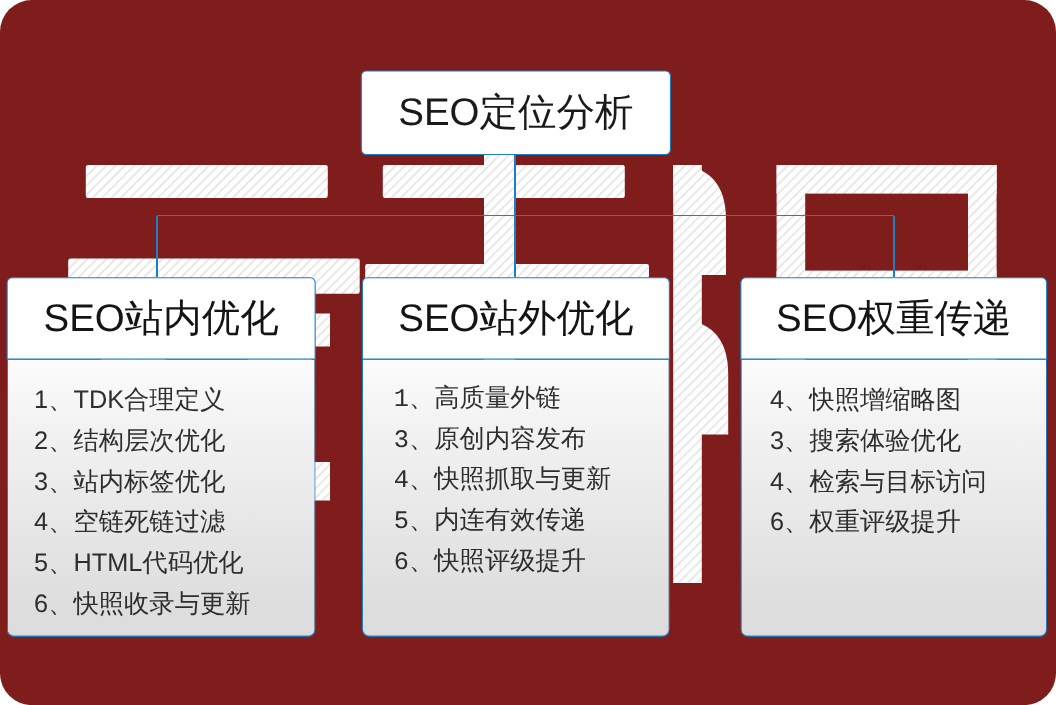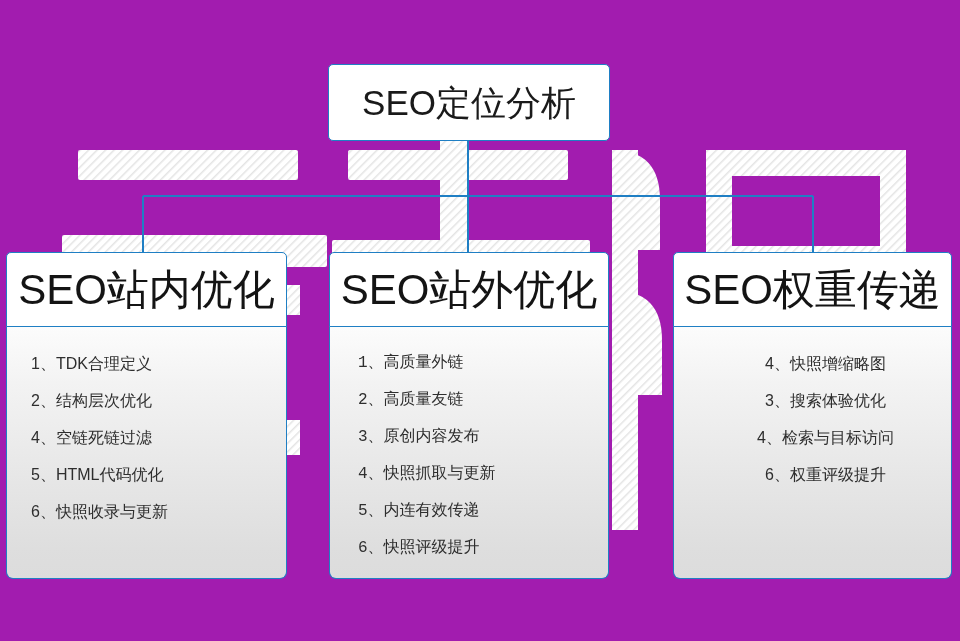--- a/index.html
+++ b/index.html
@@ -10,7 +10,7 @@
     font-family:"Liberation Sans","DejaVu Sans",sans-serif;
     overflow:hidden;
   }
-  #stage{position:relative;width:960px;height:641px;overflow:hidden;background:#a21caf;}
+  #stage{position:relative;width:960px;height:641px;overflow:hidden;background:#7f1d1d;border-radius:29px;}
 
   
   #watermark{

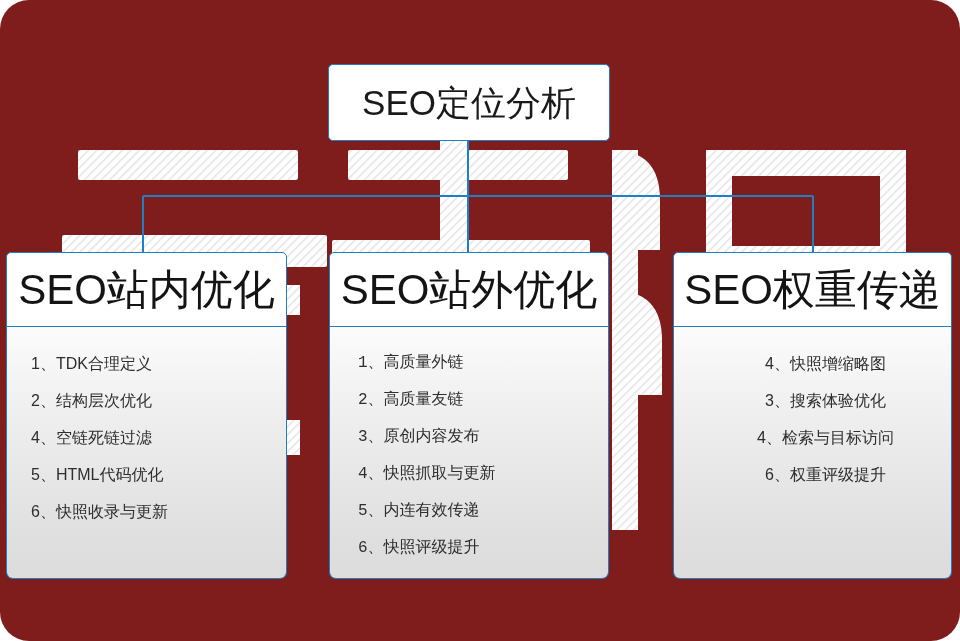--- a/index.html
+++ b/index.html
@@ -47,7 +47,7 @@
     display:flex;align-items:center;justify-content:center;
   }
   .col-head-title{
-    font-size:42px;color:#141414;white-space:nowrap;line-height:1;
+    font-size:35px;color:#141414;white-space:nowrap;line-height:1;
   }
   .col-body{
     box-sizing:border-box;

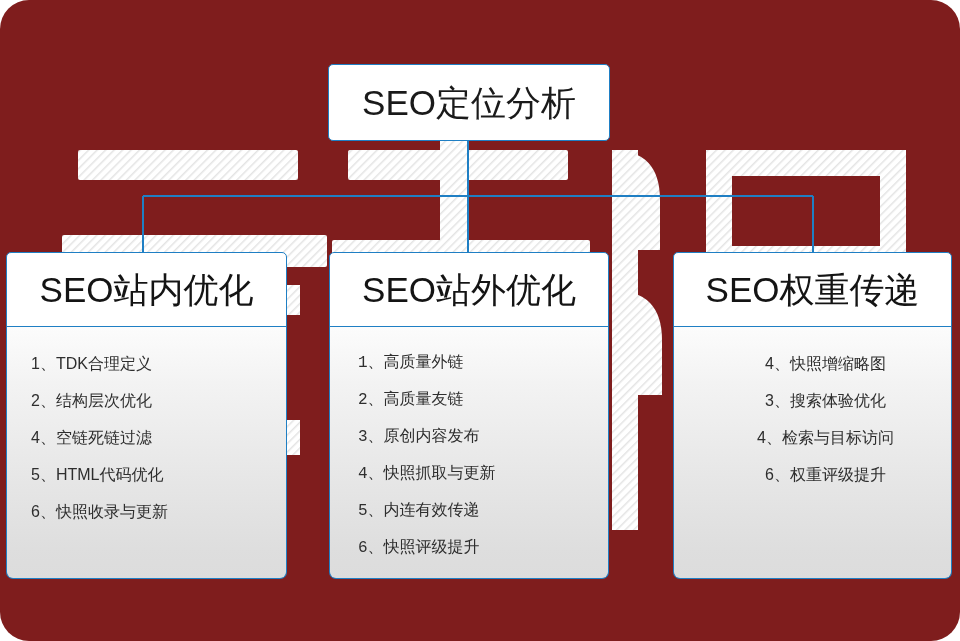--- a/index.html
+++ b/index.html
@@ -69,7 +69,7 @@
   
   #col-0{left:6px;top:252px;width:281px;}
   #col-1{left:329px;top:252px;width:280px;}
-  #col-2{left:673px;top:252px;width:279px;text-align:center;}
+  #col-2{left:673px;top:252px;width:279px;}
 
   #col-0 .item{padding-left:24px;}
   #col-1 .item{padding-left:28px;font-family:Liberation Mono, monospace;}

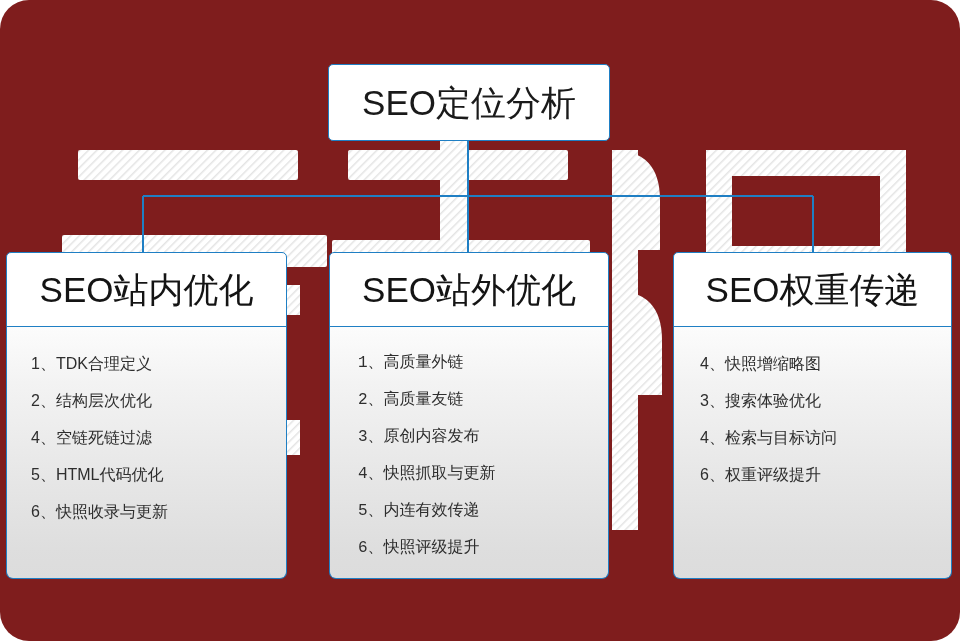--- a/index.html
+++ b/index.html
@@ -59,7 +59,7 @@
     padding:18px 0 0 0;
   }
   .item{
-    font-size:16px;
+    font-size:23px;
     color:#2e2e2e;
     line-height:37px;
     white-space:nowrap;

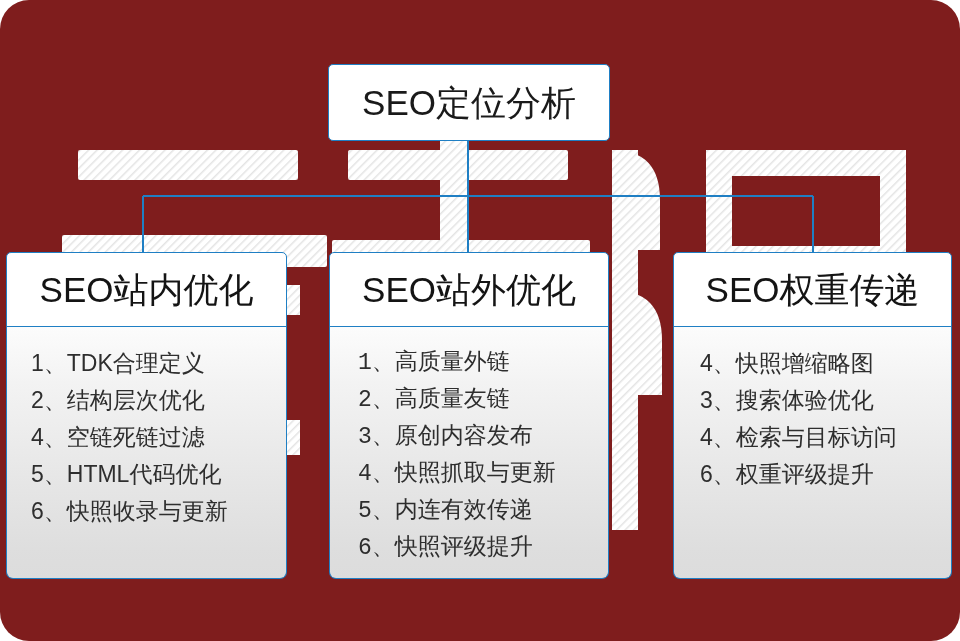--- a/index.html
+++ b/index.html
@@ -155,7 +155,6 @@
     </div>
     <div class="col-body">
       <div class="item">1、高质量外链</div>
-      <div class="item">2、高质量友链</div>
       <div class="item">3、原创内容发布</div>
       <div class="item">4、快照抓取与更新</div>
       <div class="item">5、内连有效传递</div>

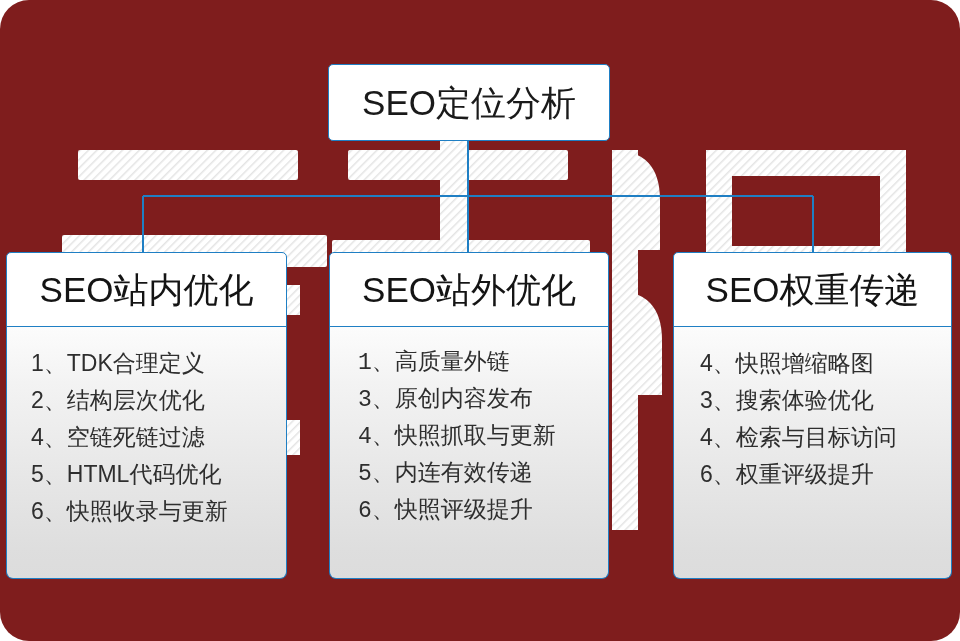--- a/index.html
+++ b/index.html
@@ -143,6 +143,7 @@
     <div class="col-body">
       <div class="item">1、TDK合理定义</div>
       <div class="item">2、结构层次优化</div>
+      <div class="item">3、站内标签优化</div>
       <div class="item">4、空链死链过滤</div>
       <div class="item">5、HTML代码优化</div>
       <div class="item">6、快照收录与更新</div>

